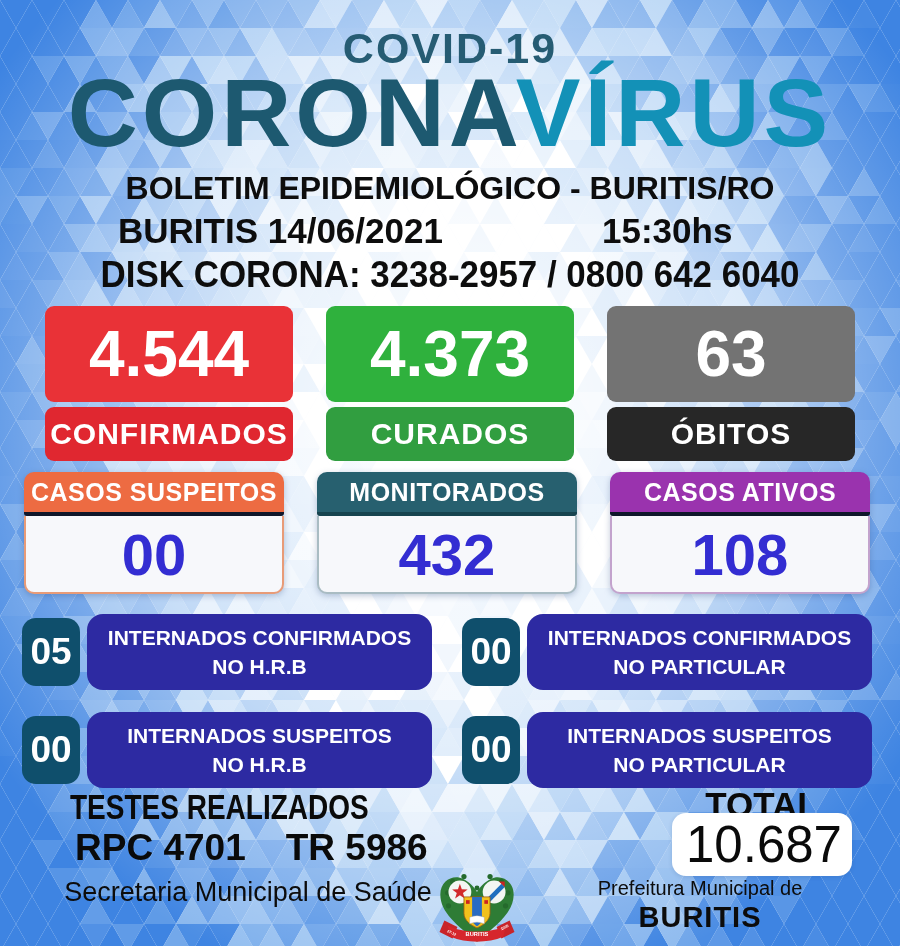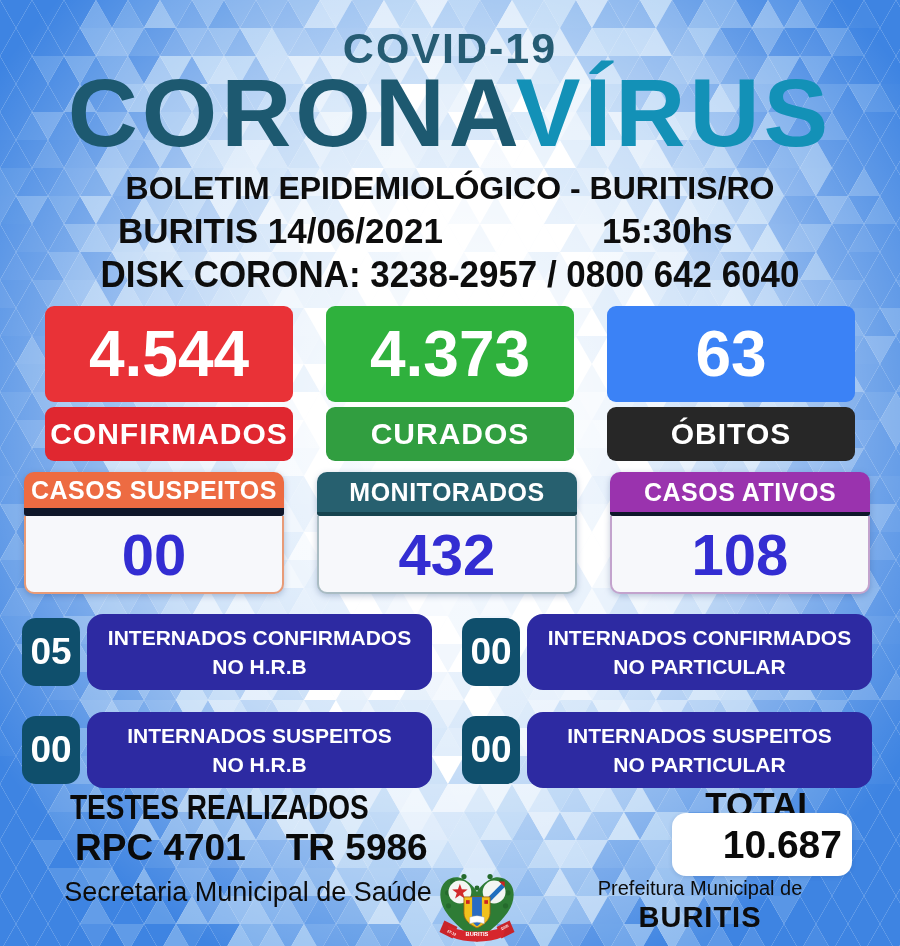--- a/index.html
+++ b/index.html
@@ -32,7 +32,7 @@
     justify-content:center;color:#fff;font-size:30px;font-weight:bold;letter-spacing:1px}
   .c-red .num{background:#e93237}   .c-red .lbl{background:#e02730}
   .c-green .num{background:#2fb13d} .c-green .lbl{background:#319e40}
-  .c-black .num{background:#3b82f6} .c-black .lbl{background:#272727}
+  .c-black .num{background:#737373} .c-black .lbl{background:#272727}
 
   
   .small-cards{position:absolute;top:472px;left:24px;right:30px;

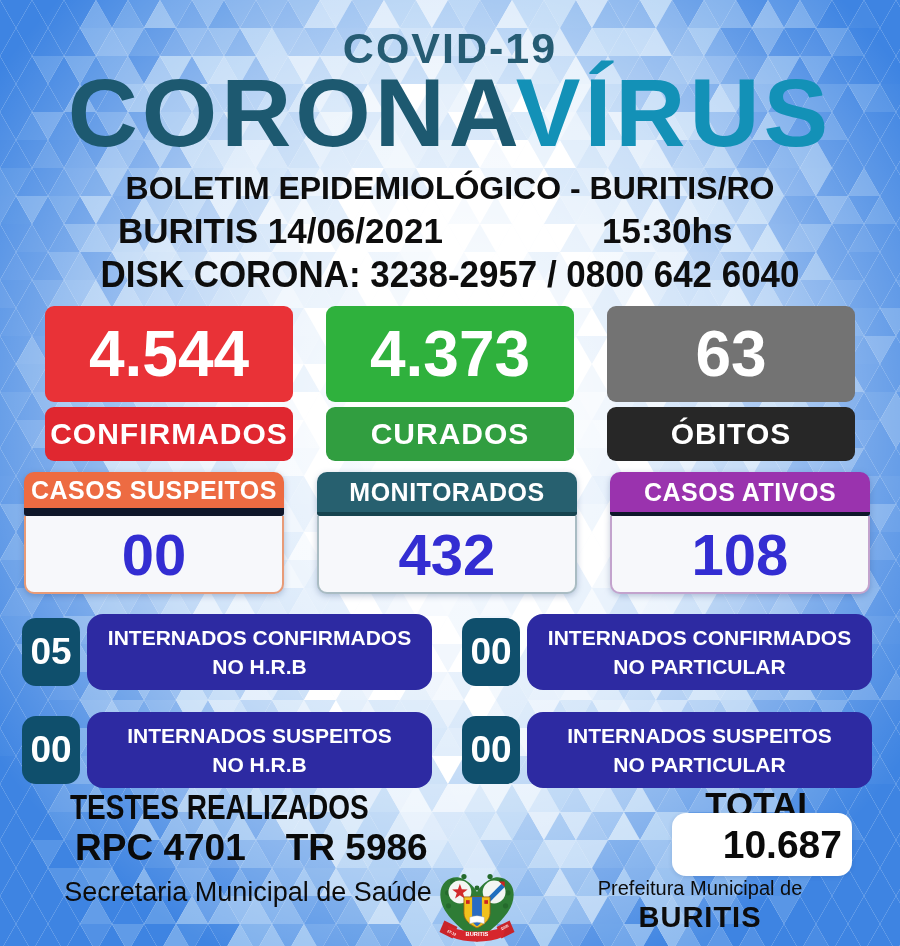--- a/index.html
+++ b/index.html
@@ -42,7 +42,7 @@
     justify-content:center;color:#fff;font-size:25px;font-weight:bold;letter-spacing:.5px}
   .small-card .bod{height:78px;border-radius:0 0 10px 10px;background:#f7f8fb;display:flex;
     align-items:center;justify-content:center;font-size:58px;font-weight:bold;color:#332dd2}
-  .s-orange .hdr{background:#ed6b42;border-bottom:8px solid #0f172a}
+  .s-orange .hdr{background:#ed6b42;border-bottom:4px solid #0f172a}
   .s-orange .bod{border:2px solid #e89b77;border-top:none}
   .s-teal .hdr{background:#27606f;border-bottom:4px solid #17444f}
   .s-teal .bod{border:2px solid #a9bcc3;border-top:none}

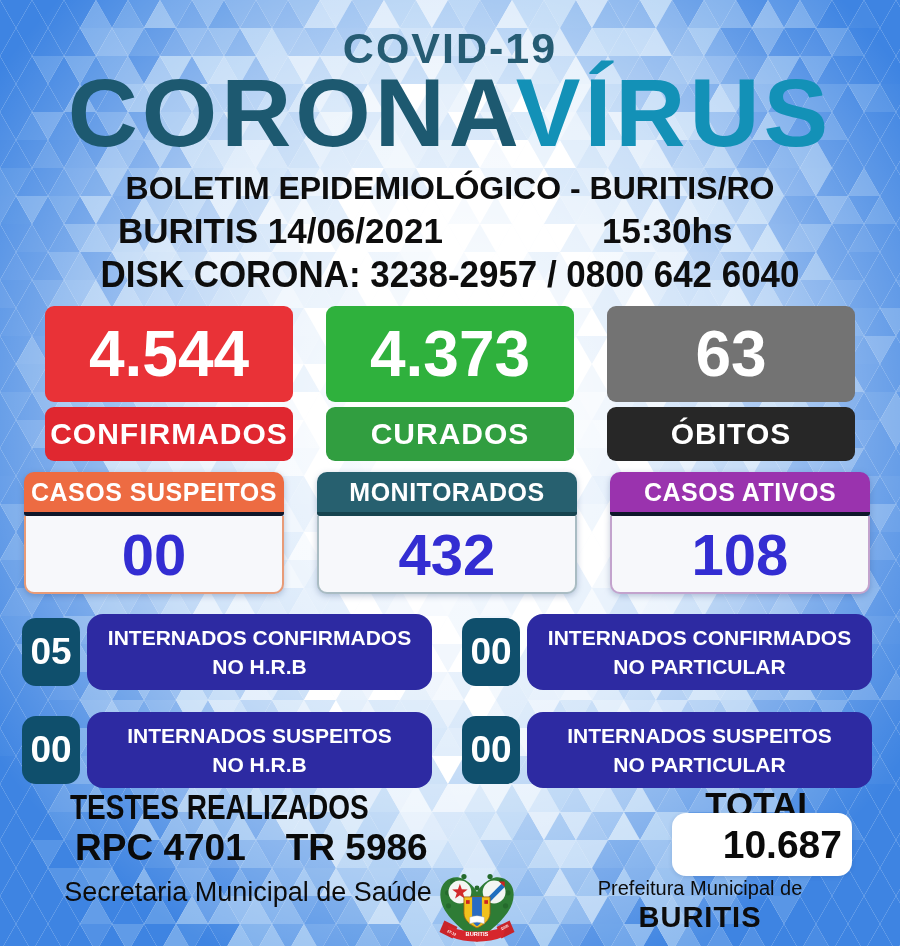--- a/index.html
+++ b/index.html
@@ -68,7 +68,7 @@
     font-size:35px;font-weight:bold;color:#0a0a0a}
   .total-box{position:absolute;left:672px;top:813px;width:180px;height:63px;background:#fff;
     border-radius:14px;display:flex;align-items:center;justify-content:flex-end;
-    padding-right:10px;font-size:39px;font-weight:bold;color:#0a0a0a;
+    padding-right:10px;font-size:51px;font-weight:normal;color:#0a0a0a;
     box-shadow:0 1px 4px rgba(40,70,130,.18)}
 
   

